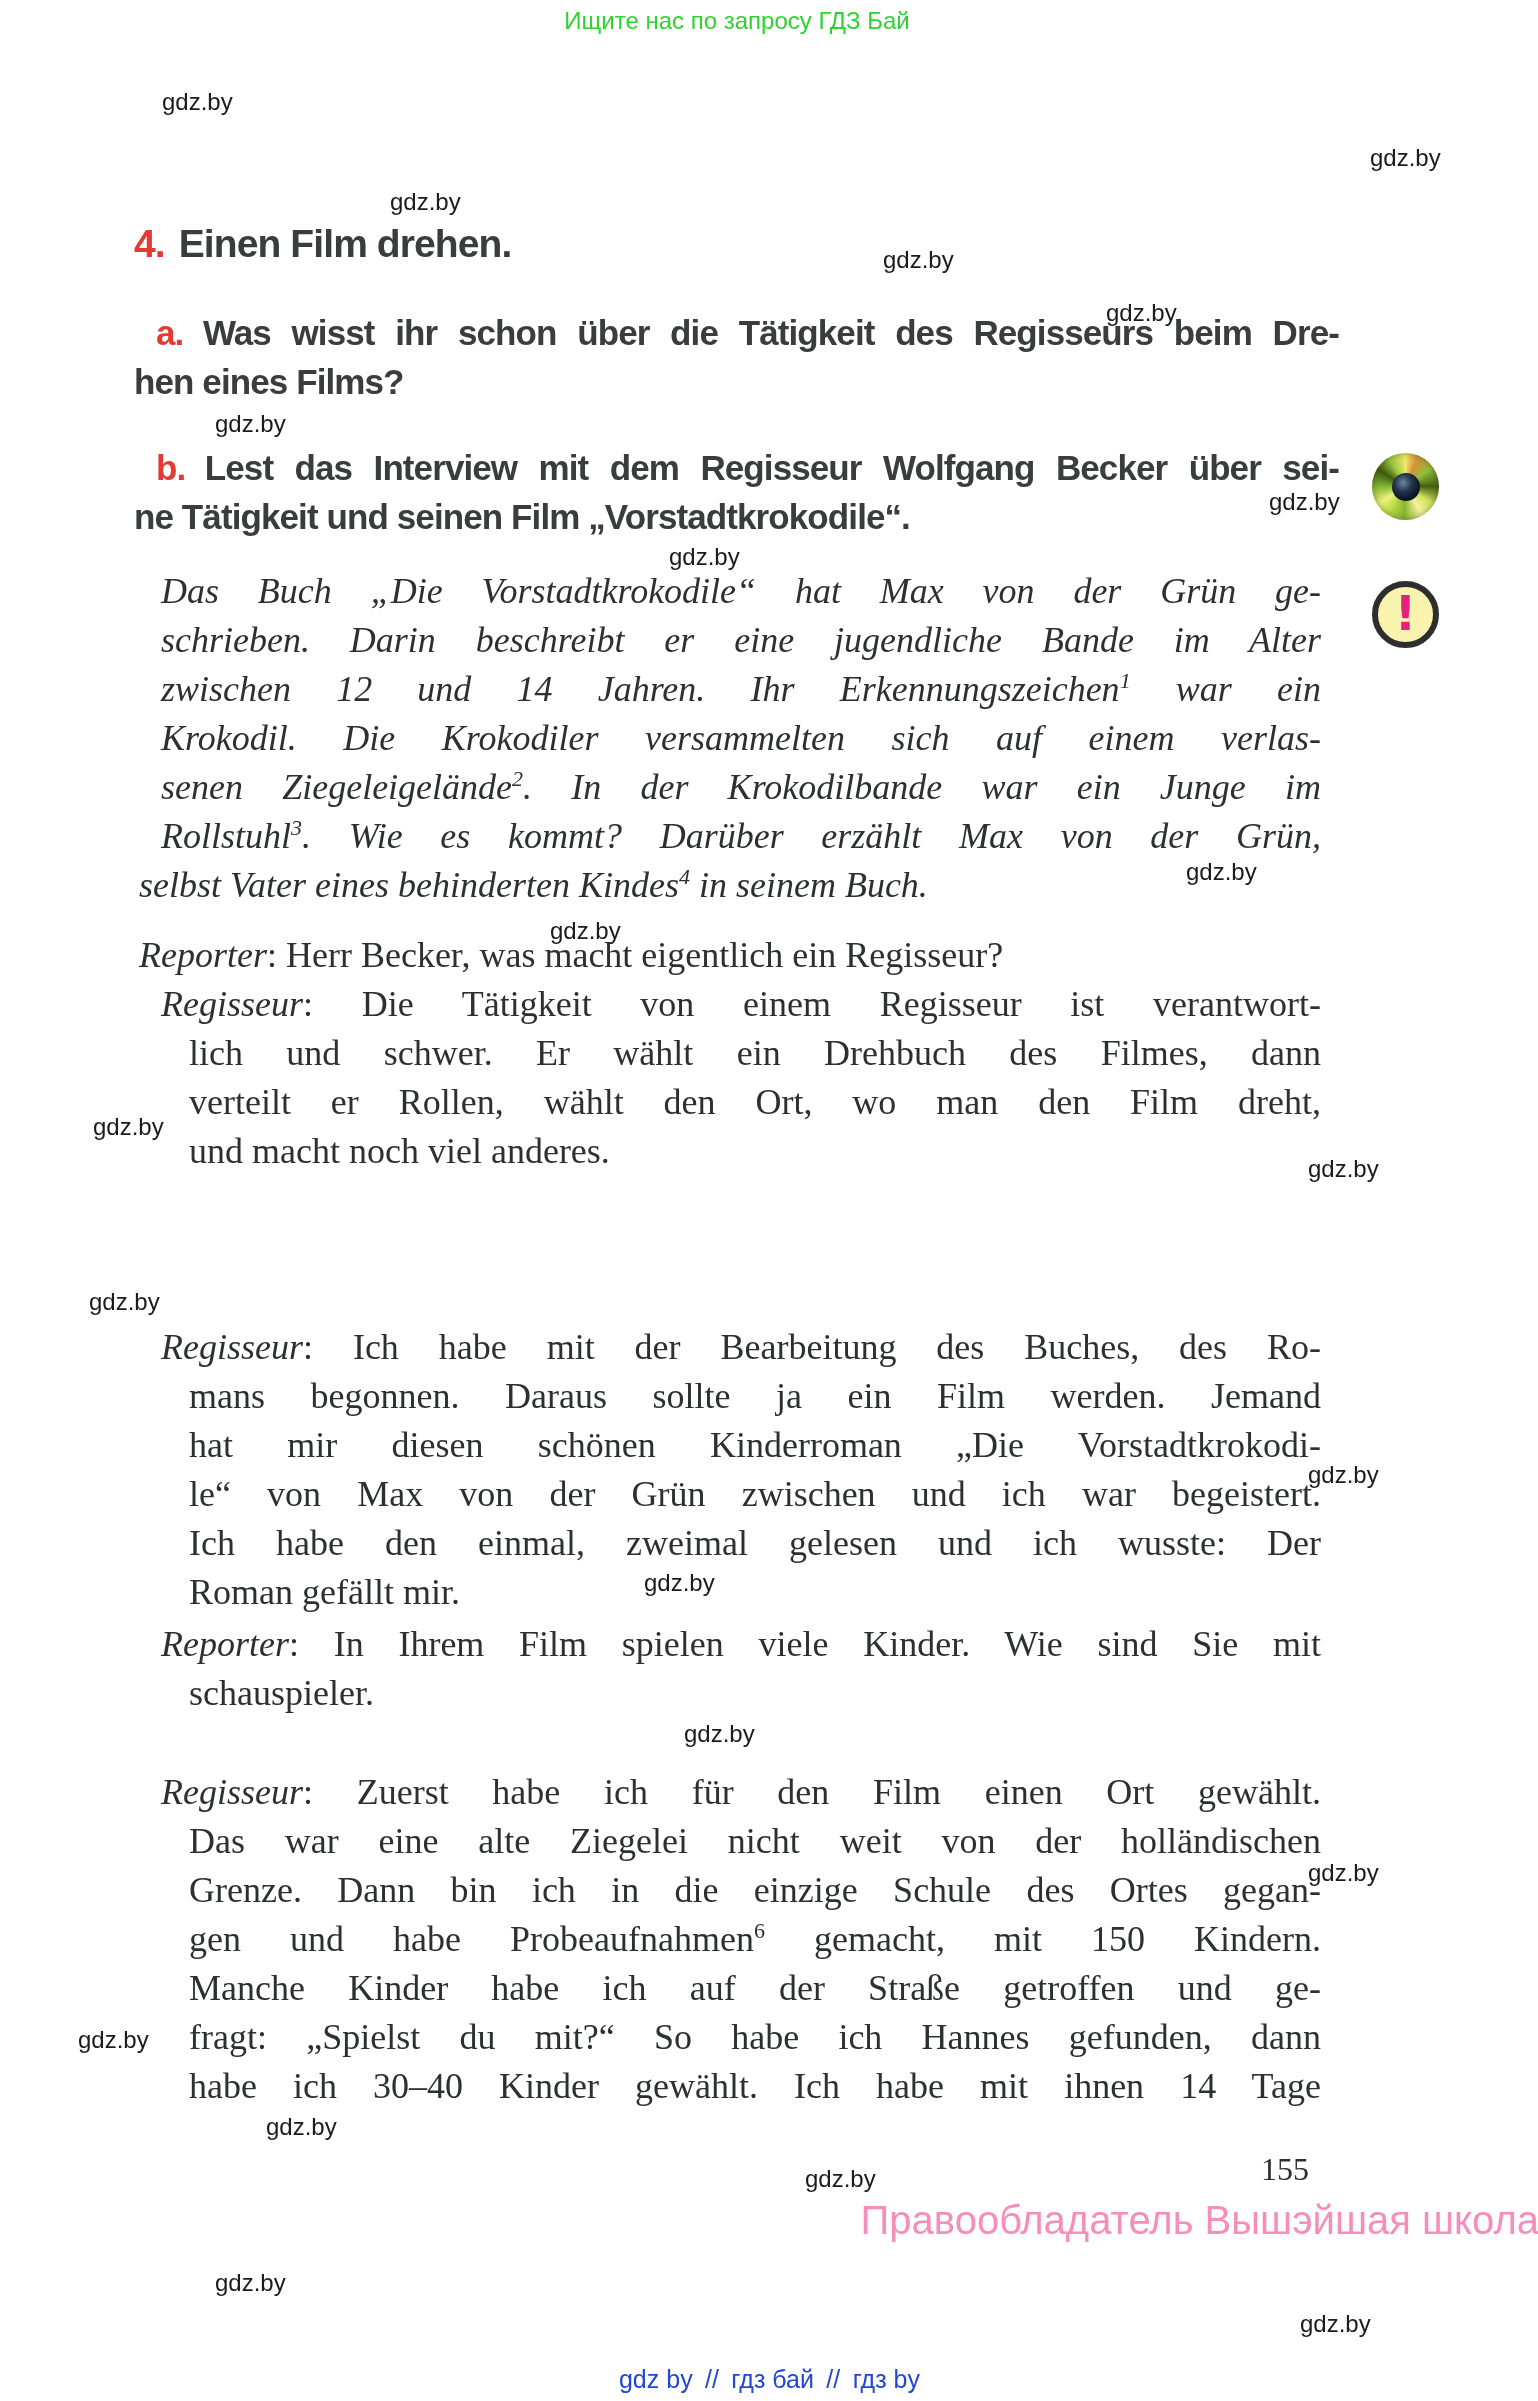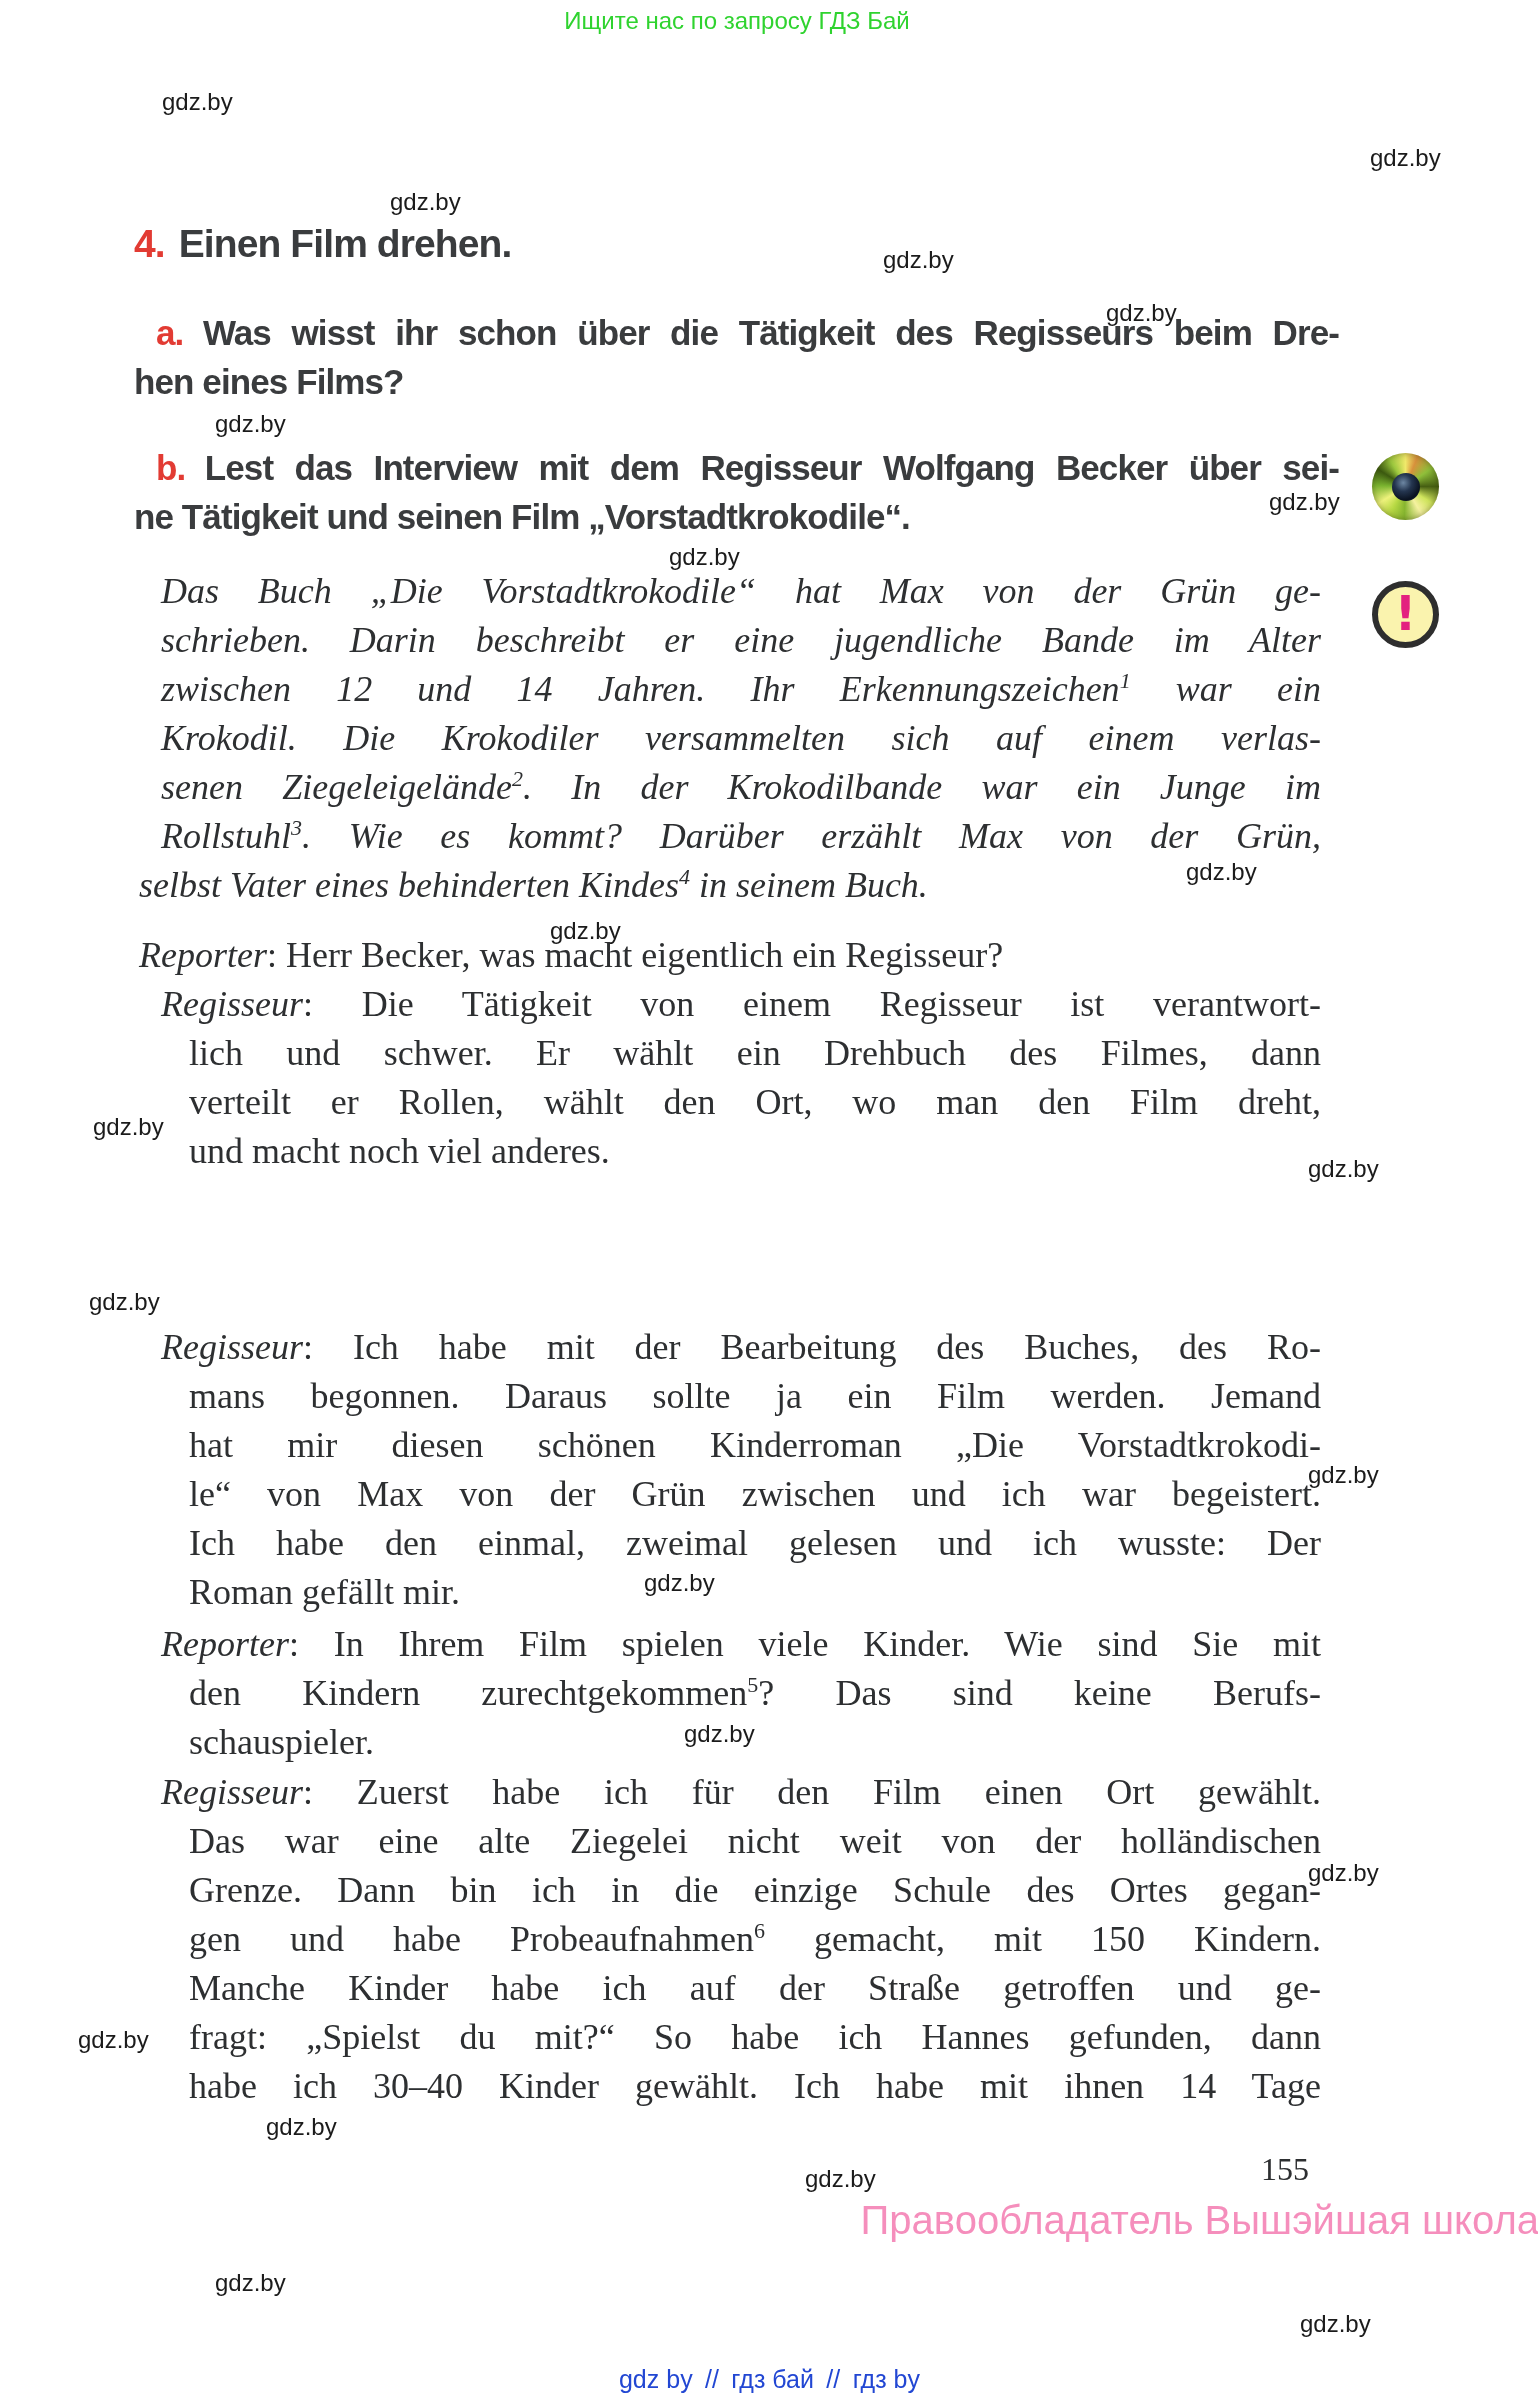--- a/index.html
+++ b/index.html
@@ -143,7 +143,6 @@
 
   <div class="body-block" style="top:1620px">
     <div class="ln j"><span class="sp">Reporter</span><span>: In Ihrem Film spielen viele Kinder. Wie sind Sie mit</span></div>
-    <div class="ln j ind"><span>den Kindern zurechtgekommen</span><sup>5</sup><span>? Das sind keine Berufs-</span></div>
     <div class="ln ind"><span>schauspieler.</span></div>
   </div>
 

